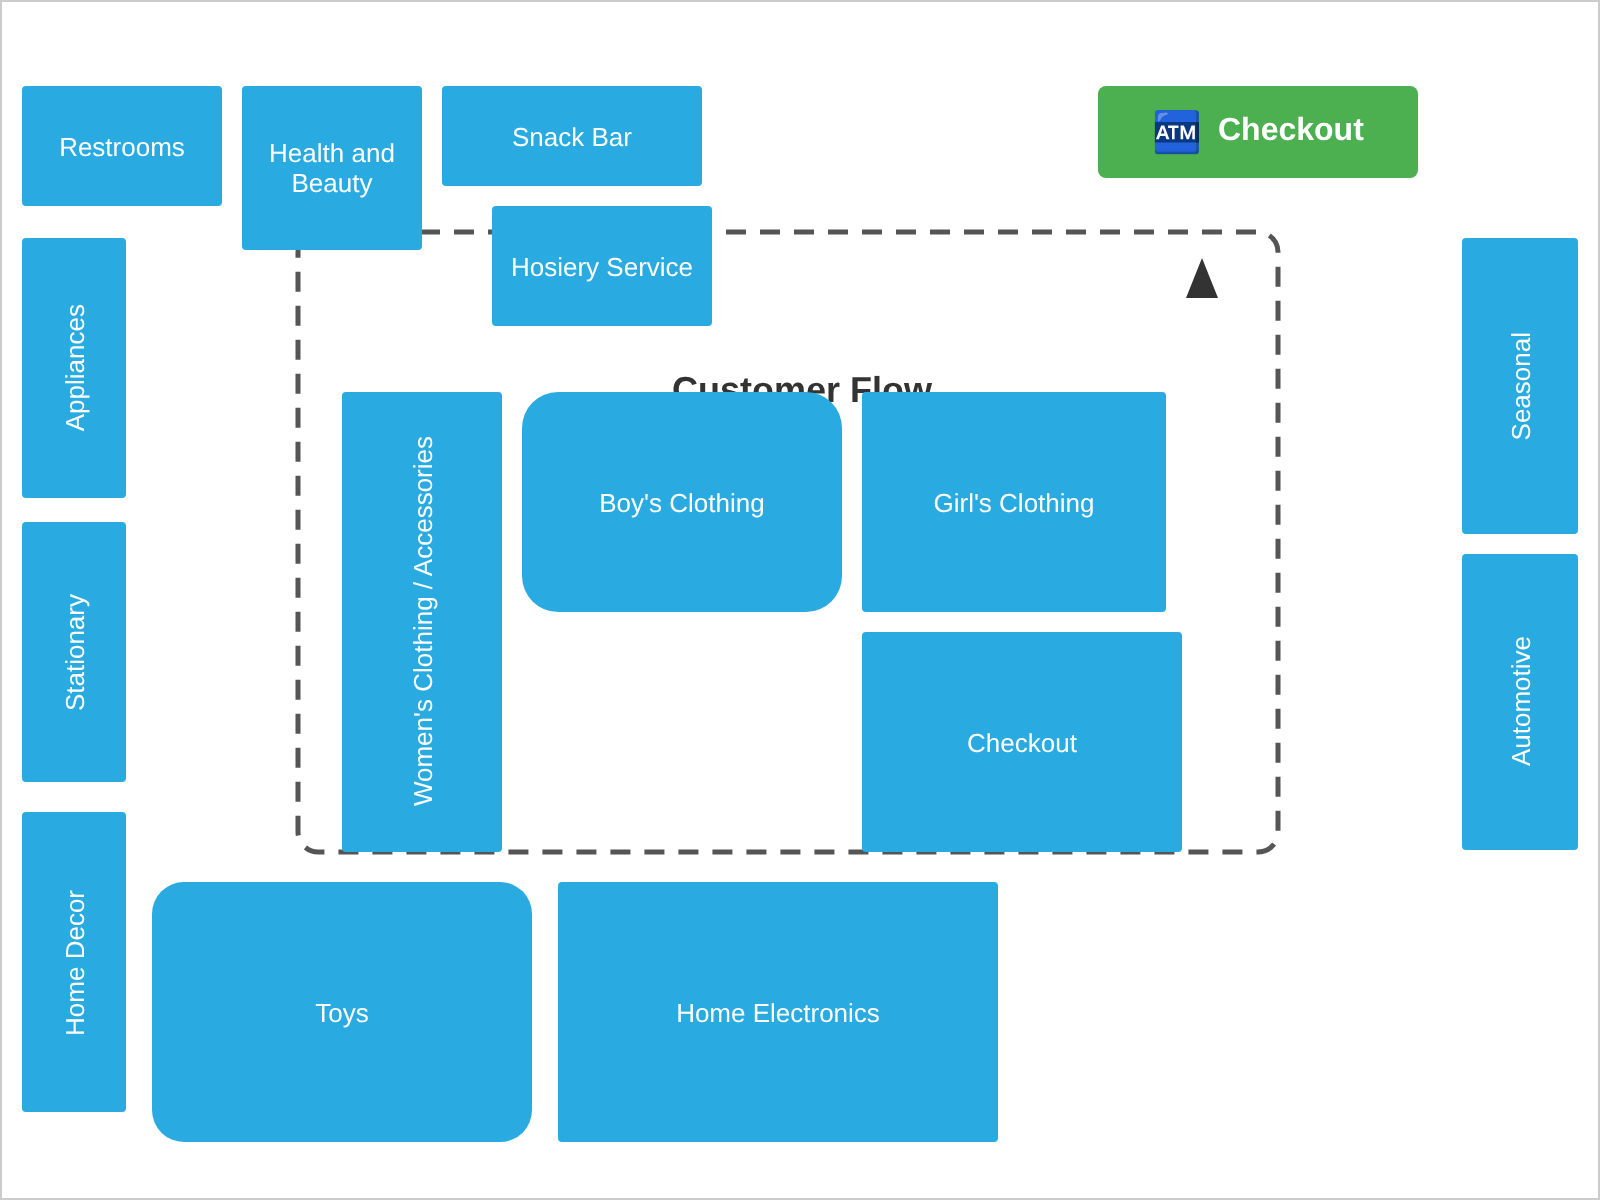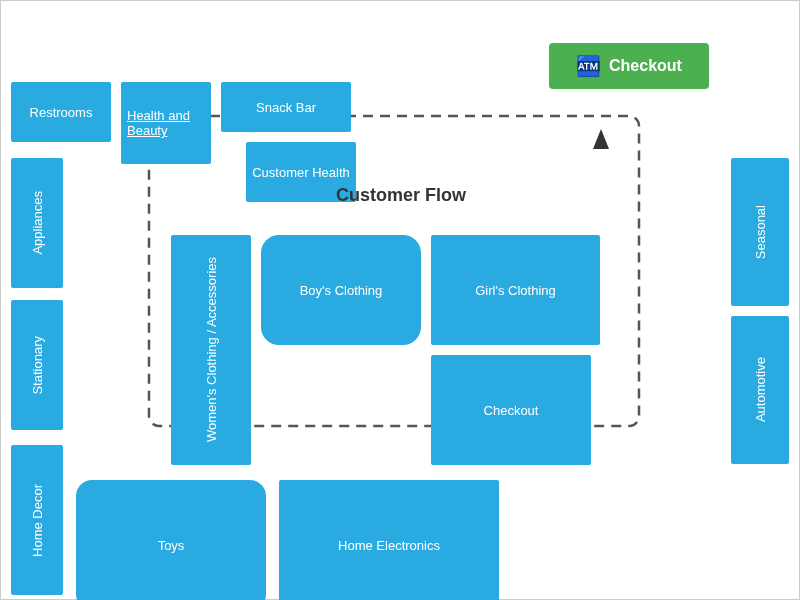--- a/index.html
+++ b/index.html
@@ -27,11 +27,11 @@
       display: flex;
       align-items: center;
       justify-content: center;
+      text-align: center;
       font-size: 13px;
       font-weight: 500;
       padding: 6px;
       border-radius: 2px;
-      margin-top: 39px;
     }
 
     .dept.vertical-text span {

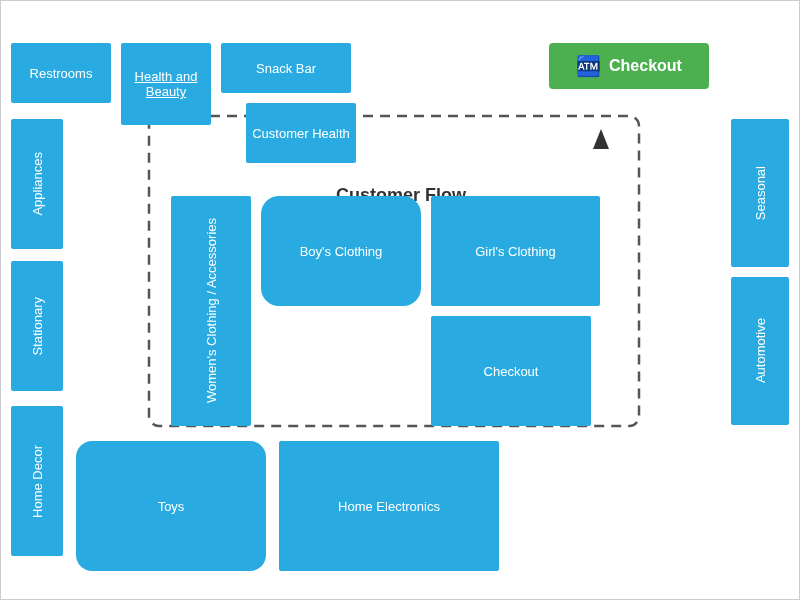--- a/index.html
+++ b/index.html
@@ -85,7 +85,7 @@
     <span>Restrooms</span>
   </div>
 
-  <div class="dept" style="left:120px; top:42px; width:90px; height:82px;text-decoration:underline;">
+  <div class="dept" style="left:120px; top:42px; width:90px; height:82px;">
     <span>Health and Beauty</span>
   </div>
 

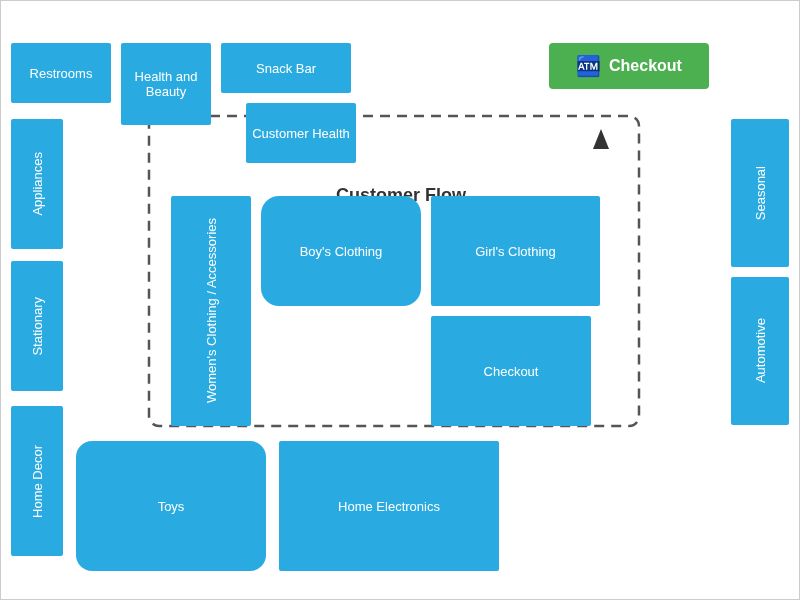--- a/index.html
+++ b/index.html
@@ -94,7 +94,7 @@
   </div>
 
   <div class="dept" style="left:245px; top:102px; width:110px; height:60px;">
-    <span>Customer Health</span>
+    <span>Hosiery Service</span>
   </div>
 
   <div class="dept vertical-text" style="left:10px; top:118px; width:52px; height:130px;">

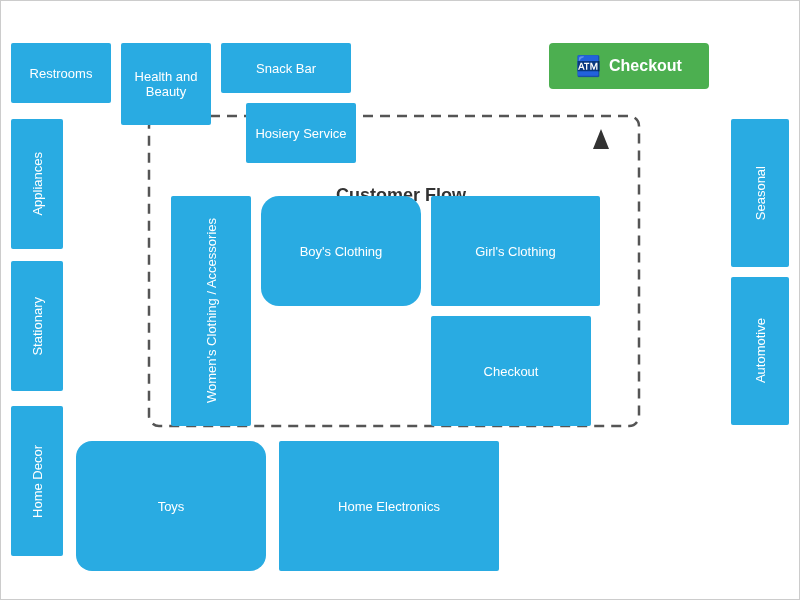--- a/index.html
+++ b/index.html
@@ -121,7 +121,7 @@
     <span>Boy's Clothing</span>
   </div>
 
-  <div class="dept" style="left:430px; top:195px; width:169px; height:110px;">
+  <div class="dept" style="left:430px; top:195px; width:152px; height:110px;">
     <span>Girl's Clothing</span>
   </div>
 

